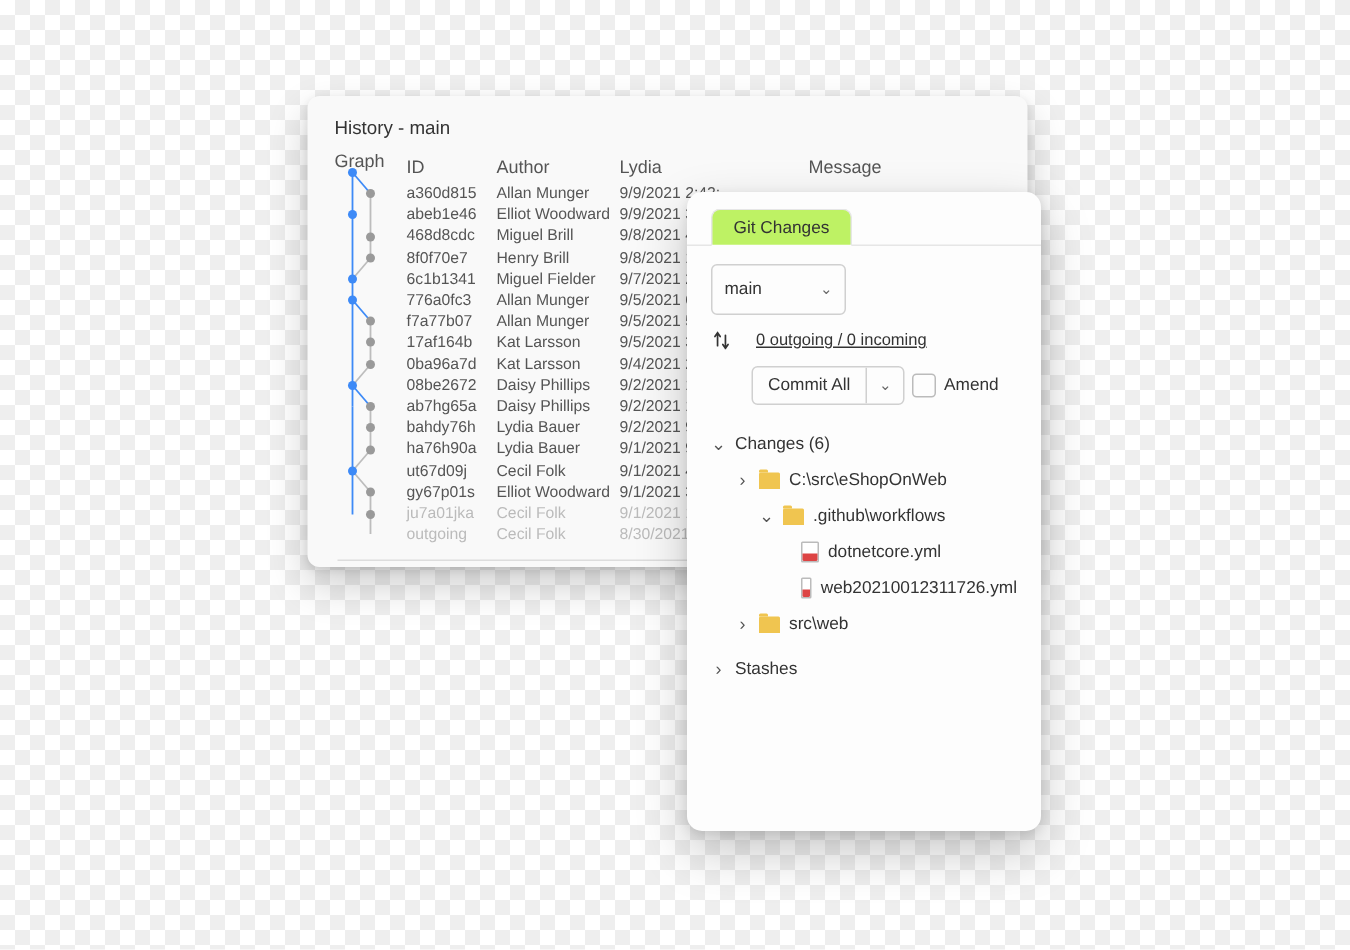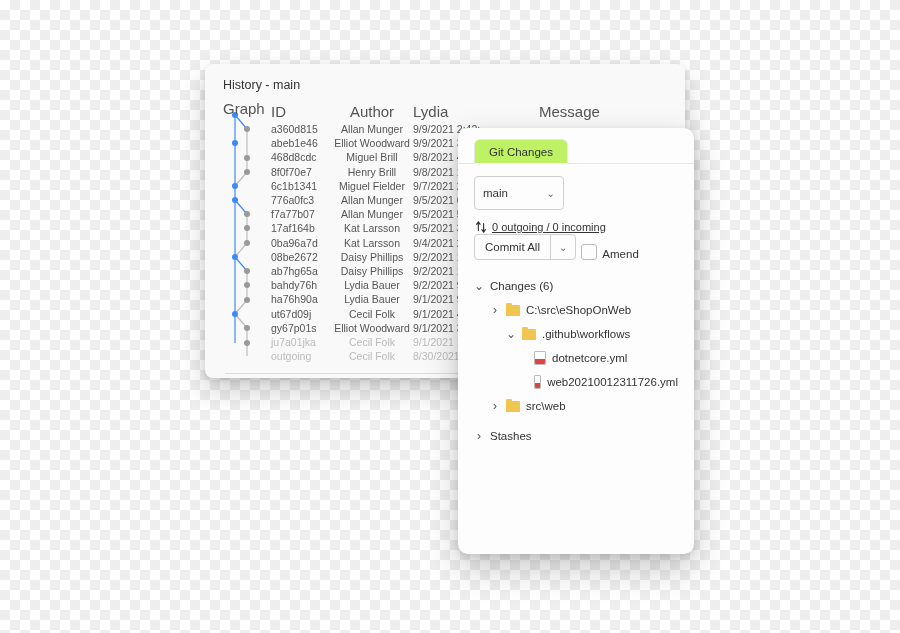--- a/index.html
+++ b/index.html
@@ -44,7 +44,7 @@
     align-items: center;
     white-space: nowrap;
   }
-  .hhead { color: #555; font-size: 15px; height: 22px; }
+  .hhead { color: #555; font-size: 12px; height: 22px; }
   .col-graph  { width: 48px;  position: relative; height: 100%; }
   .col-id     { width: 60px; }
   .col-author { width: 82px; text-align: center; }

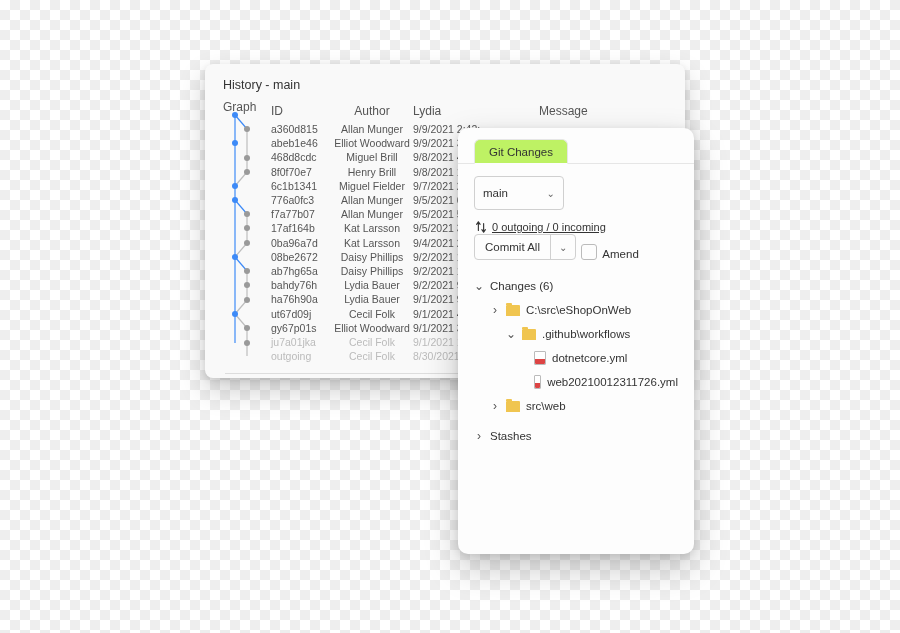--- a/index.html
+++ b/index.html
@@ -47,7 +47,7 @@
   .hhead { color: #555; font-size: 12px; height: 22px; }
   .col-graph  { width: 48px;  position: relative; height: 100%; }
   .col-id     { width: 60px; }
-  .col-author { width: 82px; text-align: center; }
+  .col-author { width: 82px; }
   .col-date   { width: 86px; }
   .col-msg    { flex: 1; padding-left: 40px; }
   .hhead .col-graph { }

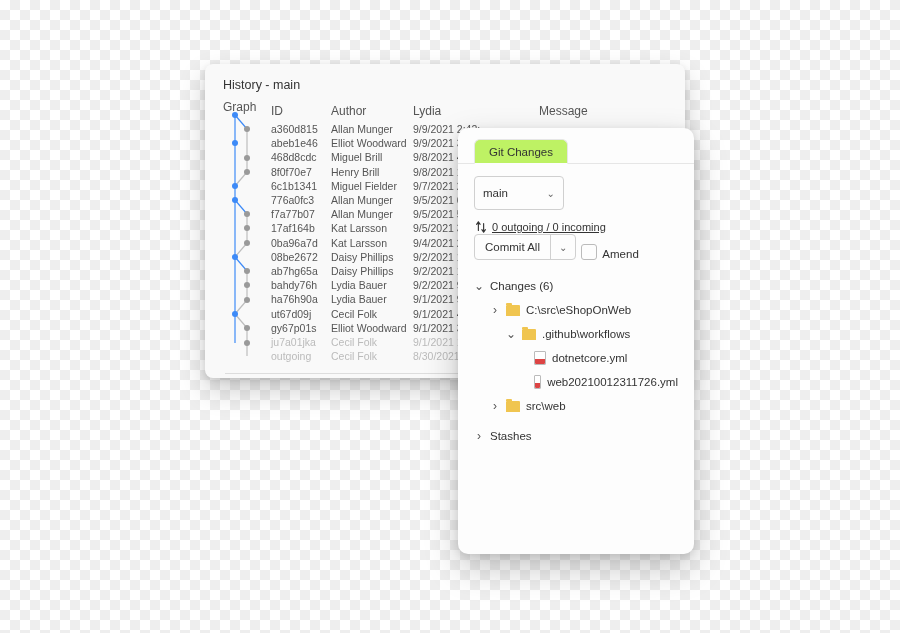--- a/index.html
+++ b/index.html
@@ -113,8 +113,8 @@
   .chev { font-size:10px; color:#666; }
 
   .sync-row {
-    display:flex; align-items:center; gap:4px;
-    font-size:11px; margin-bottom:0;
+    display:flex; align-items:center; gap:16px;
+    font-size:11px; margin-bottom:10px;
   }
   .sync-row a { color:#333; text-decoration: underline; }
   .swap-icon {

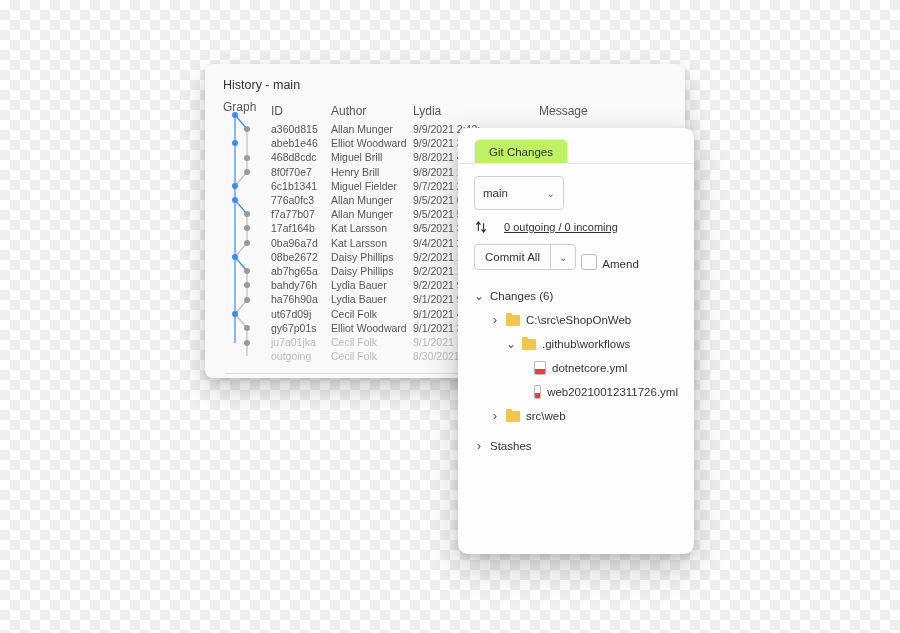--- a/index.html
+++ b/index.html
@@ -131,8 +131,9 @@
   }
 
   .commit-row {
-    display:flex; align-items:flex-end; gap:5px;
+    display:flex; align-items:center; gap:5px;
     margin-bottom:14px;
+    margin-left:27px;
   }
   .commit-btn {
     display:flex; align-items:center;

